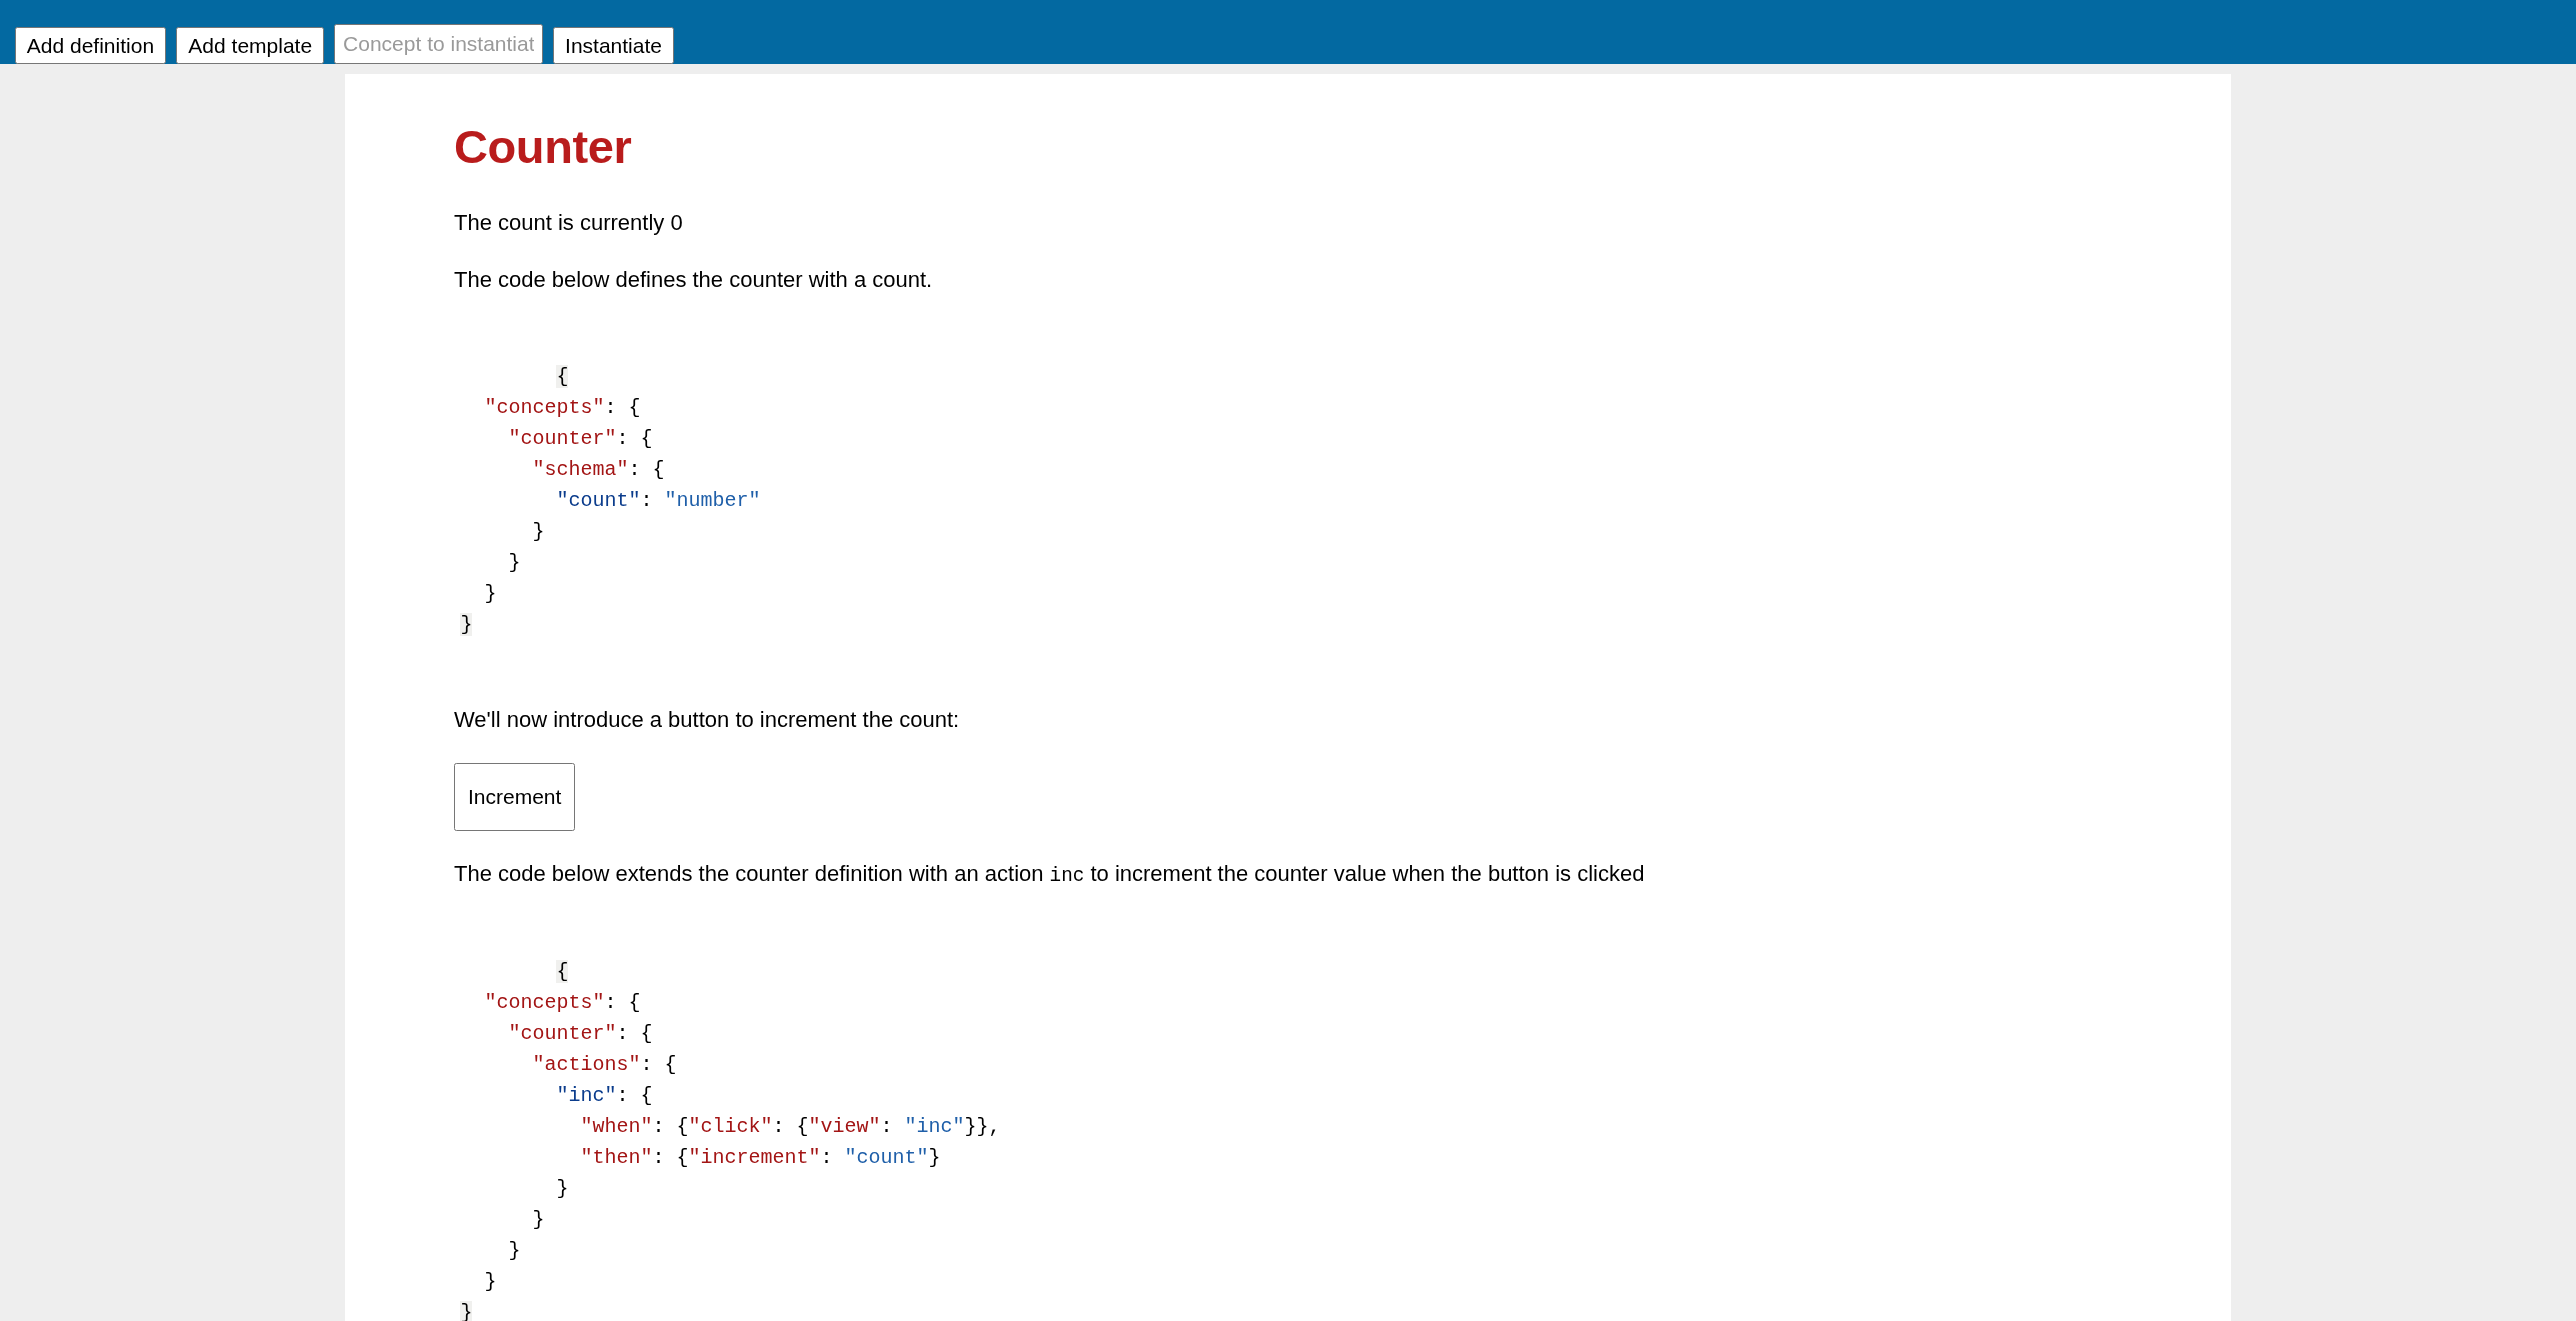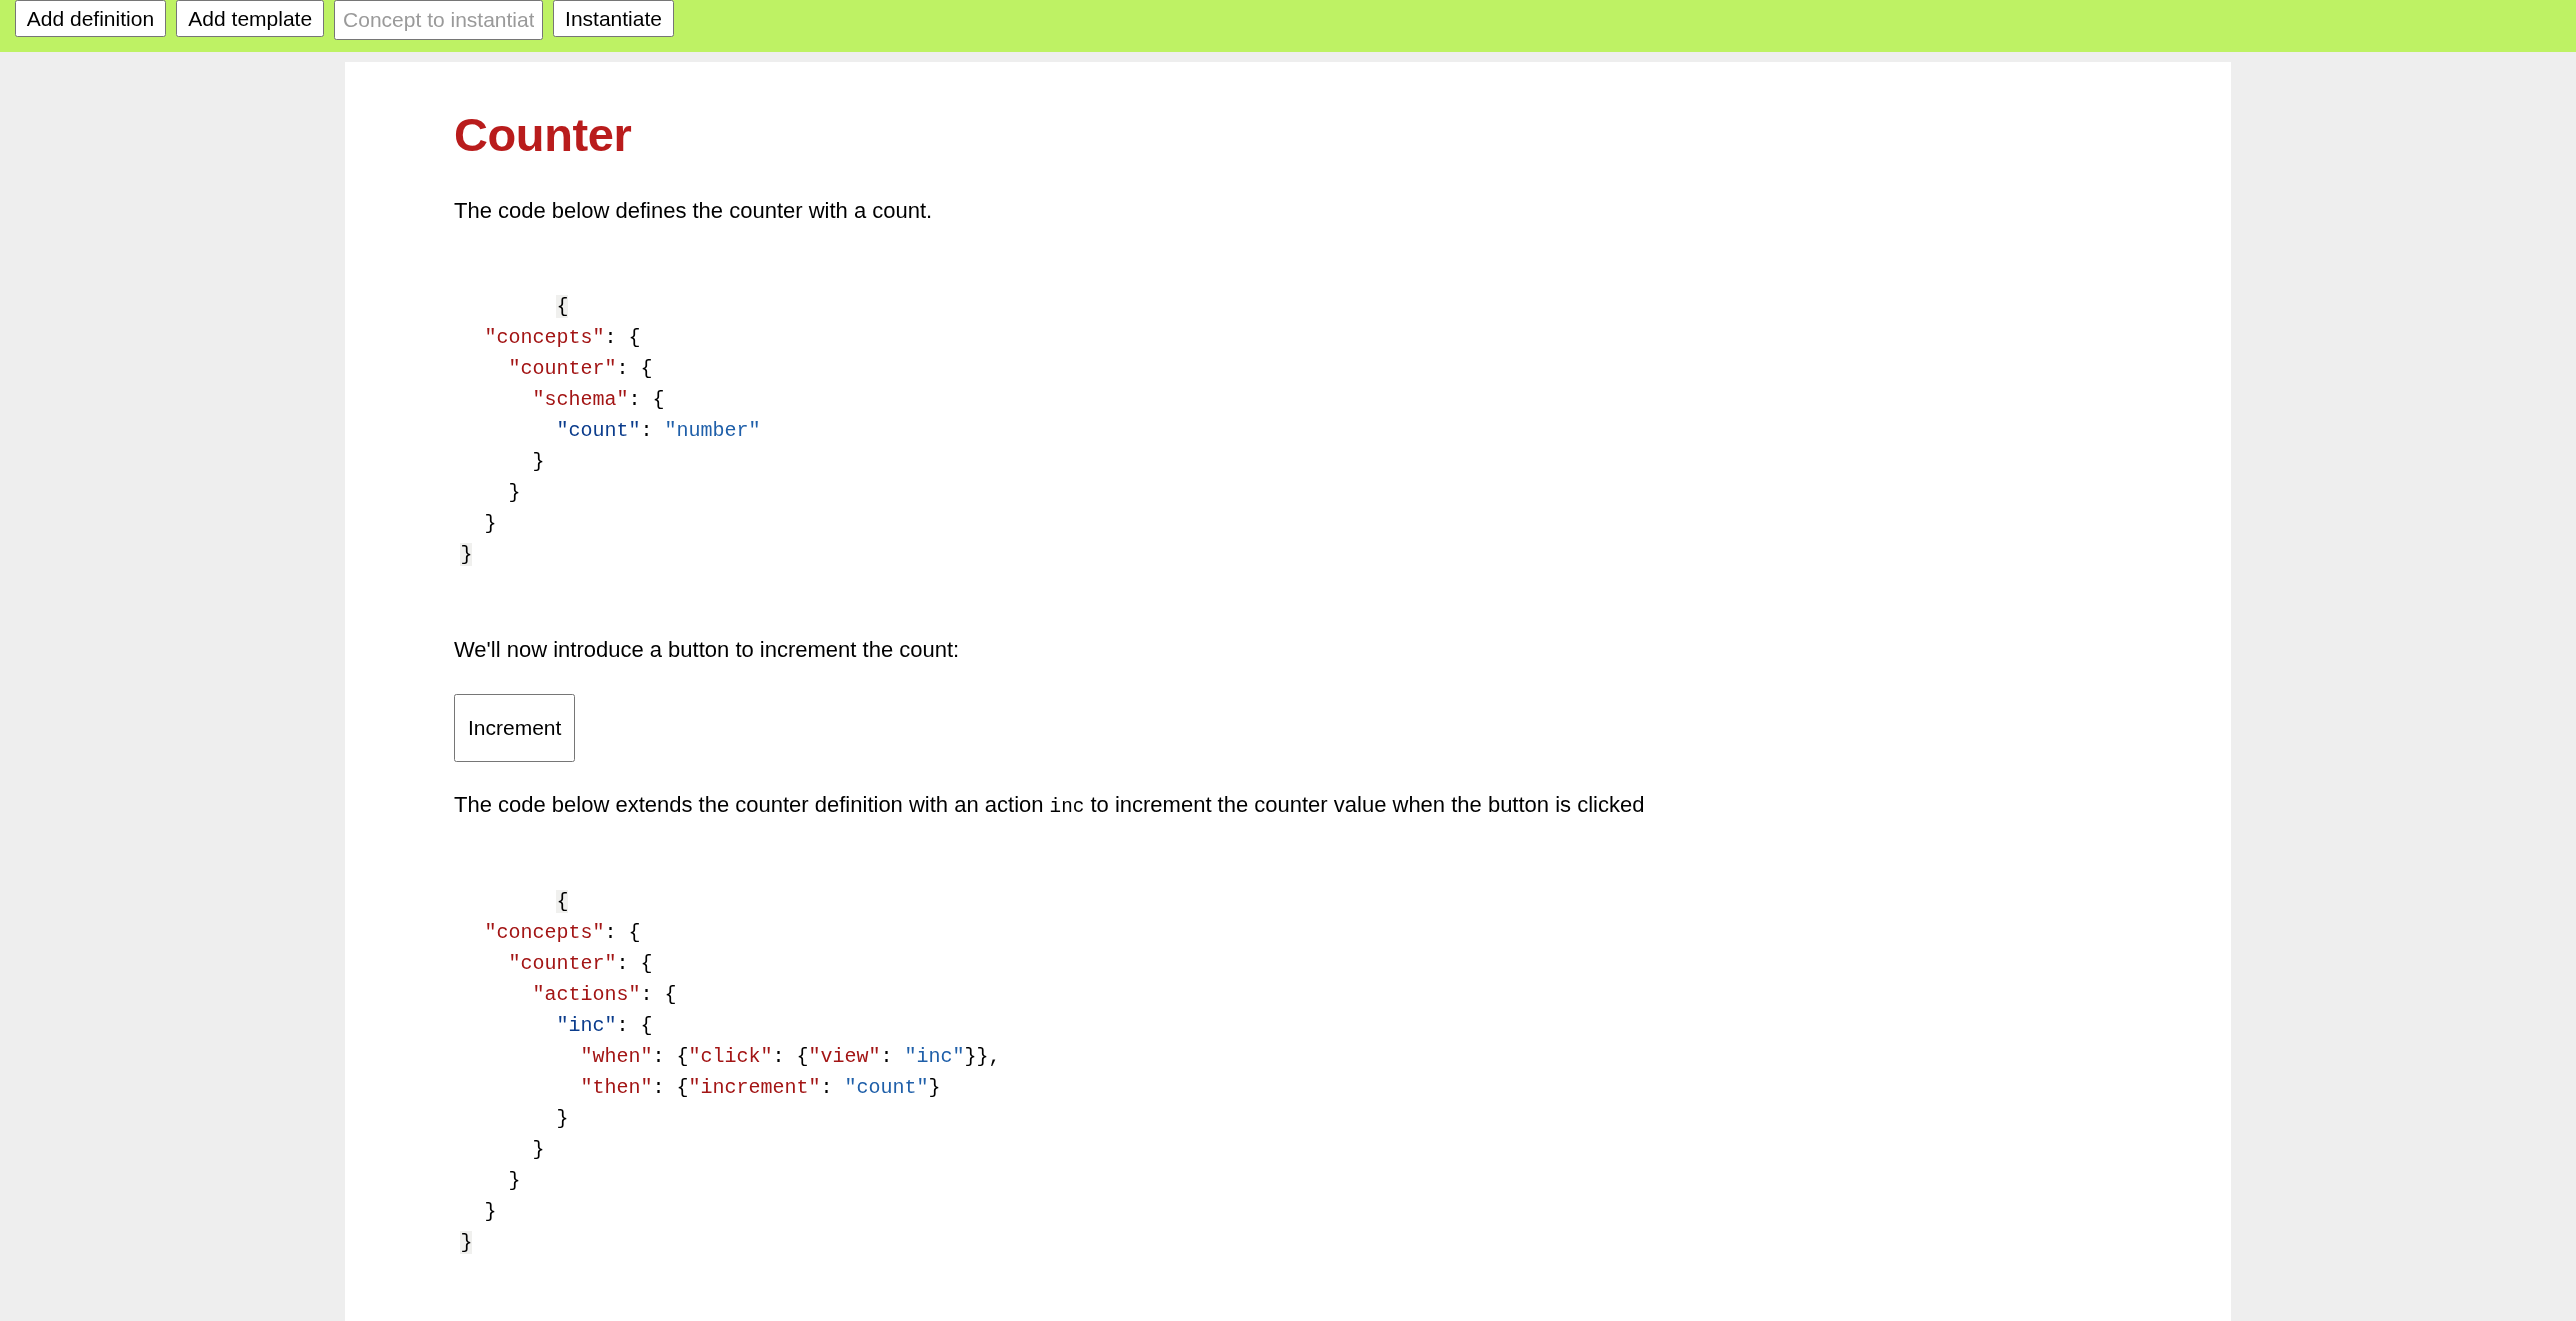--- a/index.html
+++ b/index.html
@@ -16,10 +16,10 @@
 
   
   .toolbar {
-    background: #bef264;
-    height: 52px;
+    background: #0369a1;
+    height: 64px;
     display: flex;
-    align-items: flex-start;
+    align-items: flex-end;
     padding-left: 14.5px;
     box-sizing: border-box;
     gap: 9.7px;

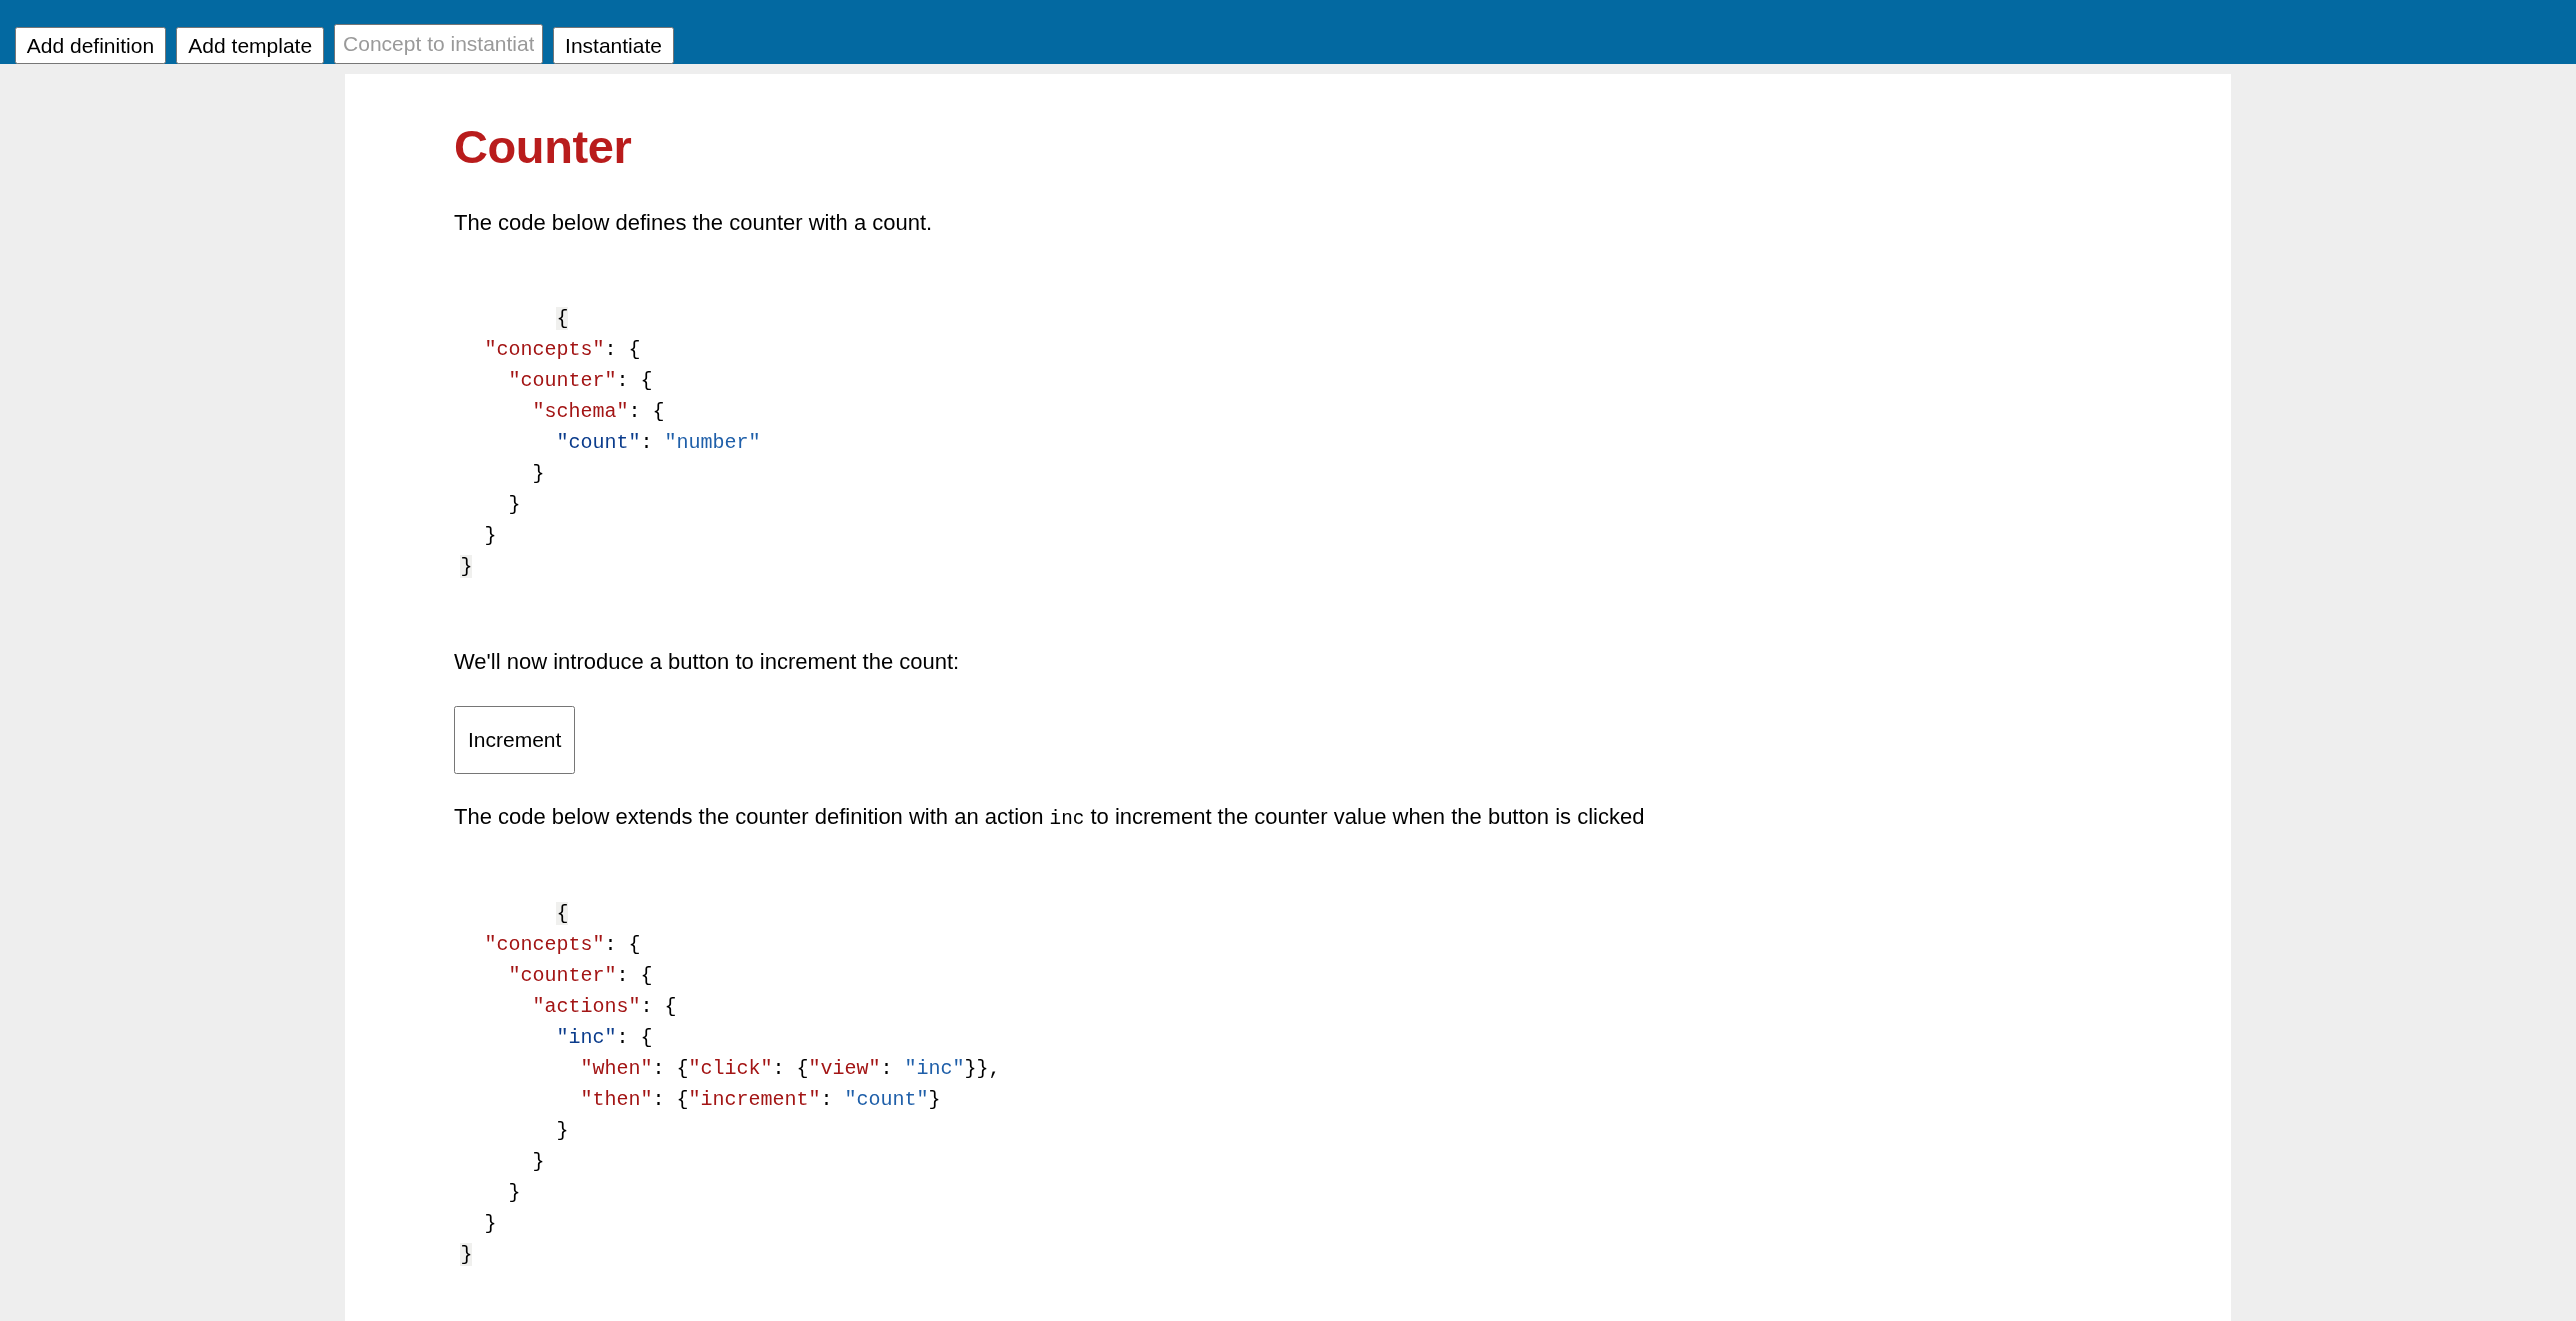--- a/index.html
+++ b/index.html
@@ -137,6 +137,7 @@
       <h1 class="title">Counter</h1>
 
 
+      <p class="para">The count is currently 0</p>
 
       <p class="para">The code below defines the counter with a count.</p>
 

